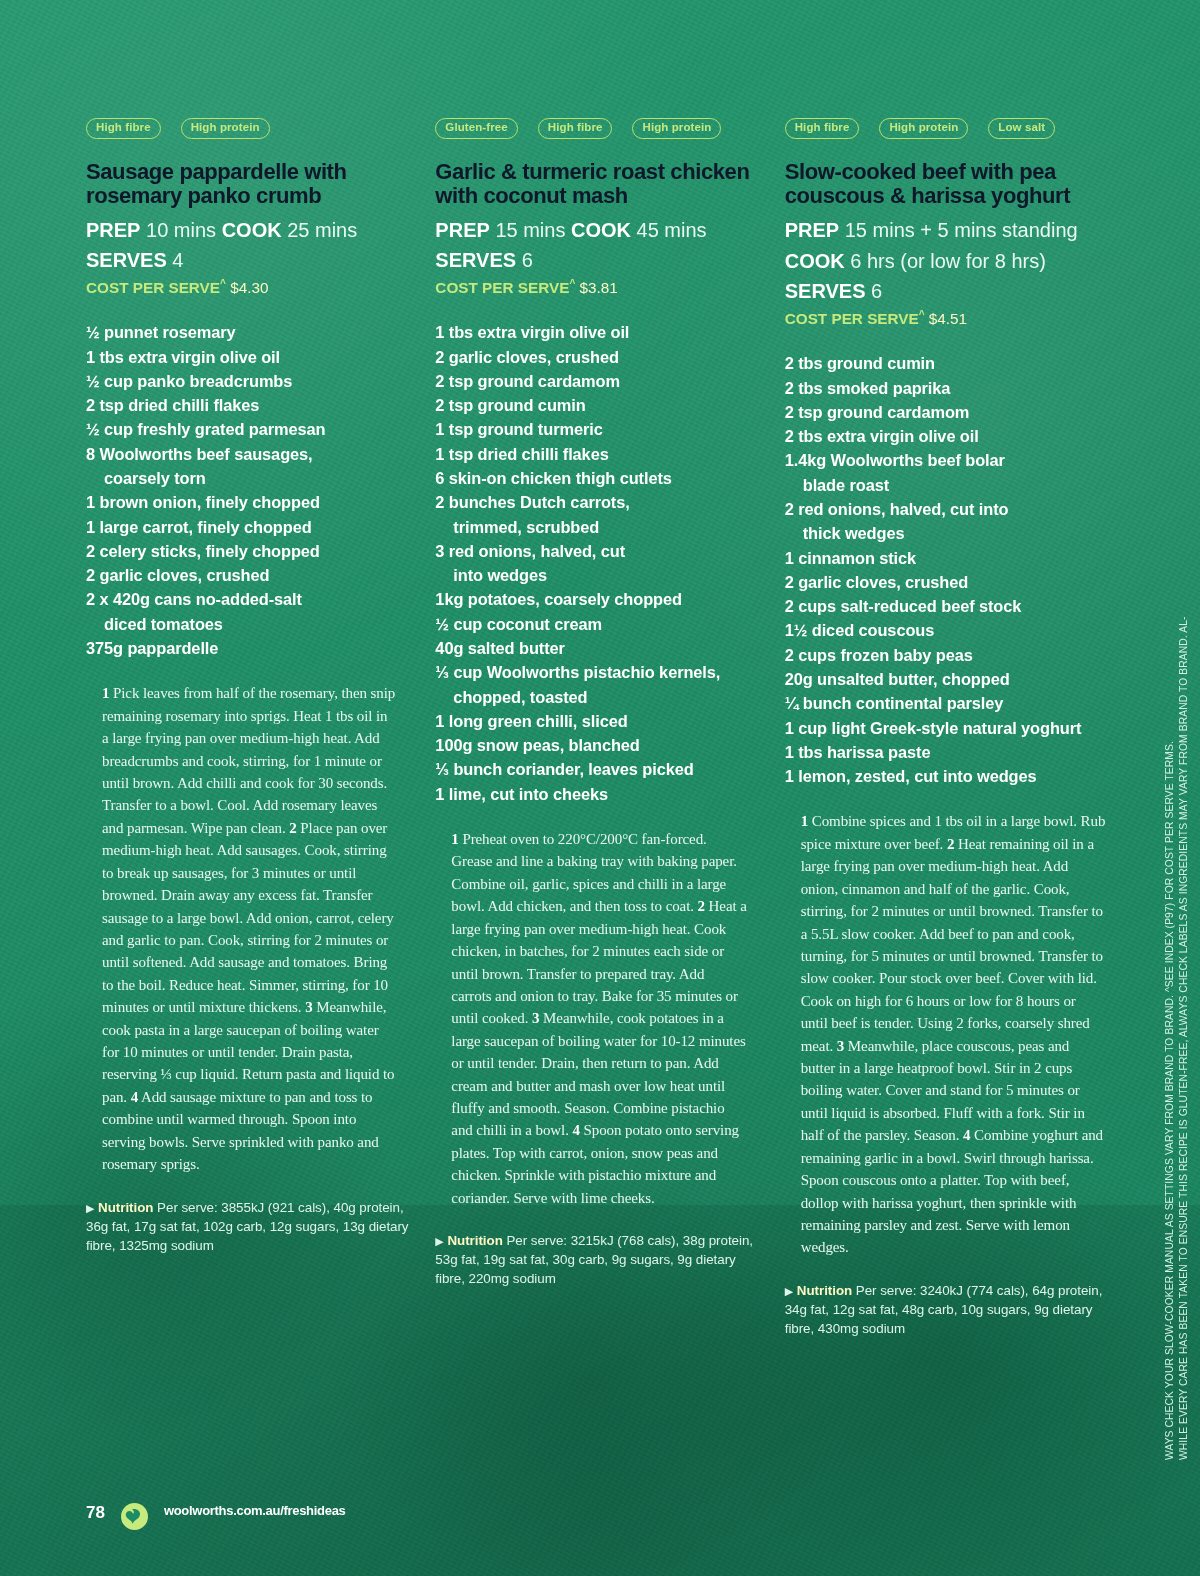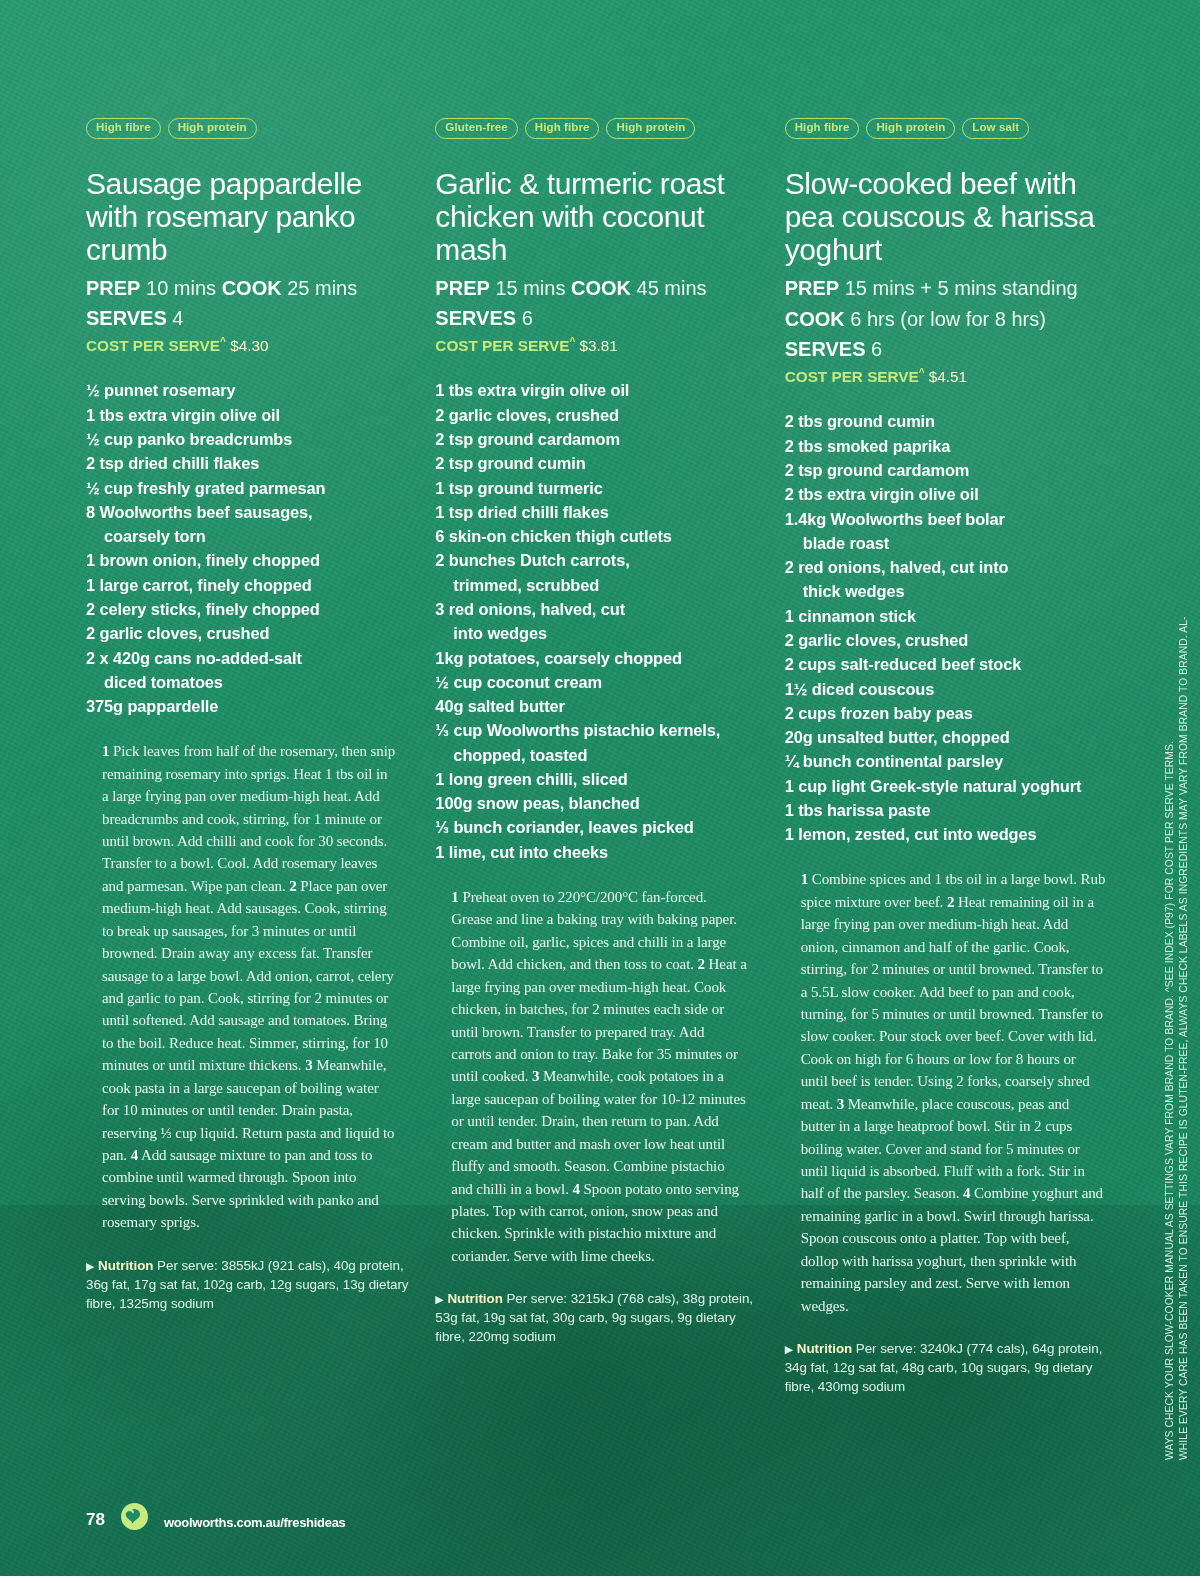--- a/index.html
+++ b/index.html
@@ -43,7 +43,7 @@
   .col.c3{width:340px;}
 
   
-  .badges{display:flex;gap:7px;margin-bottom:28px;flex-wrap:wrap;}
+  .badges{display:flex;gap:20px;margin-bottom:21px;flex-wrap:wrap;}
   .badge{
     border:1.6px solid #b9e36b;
     color:#c6ea7d;

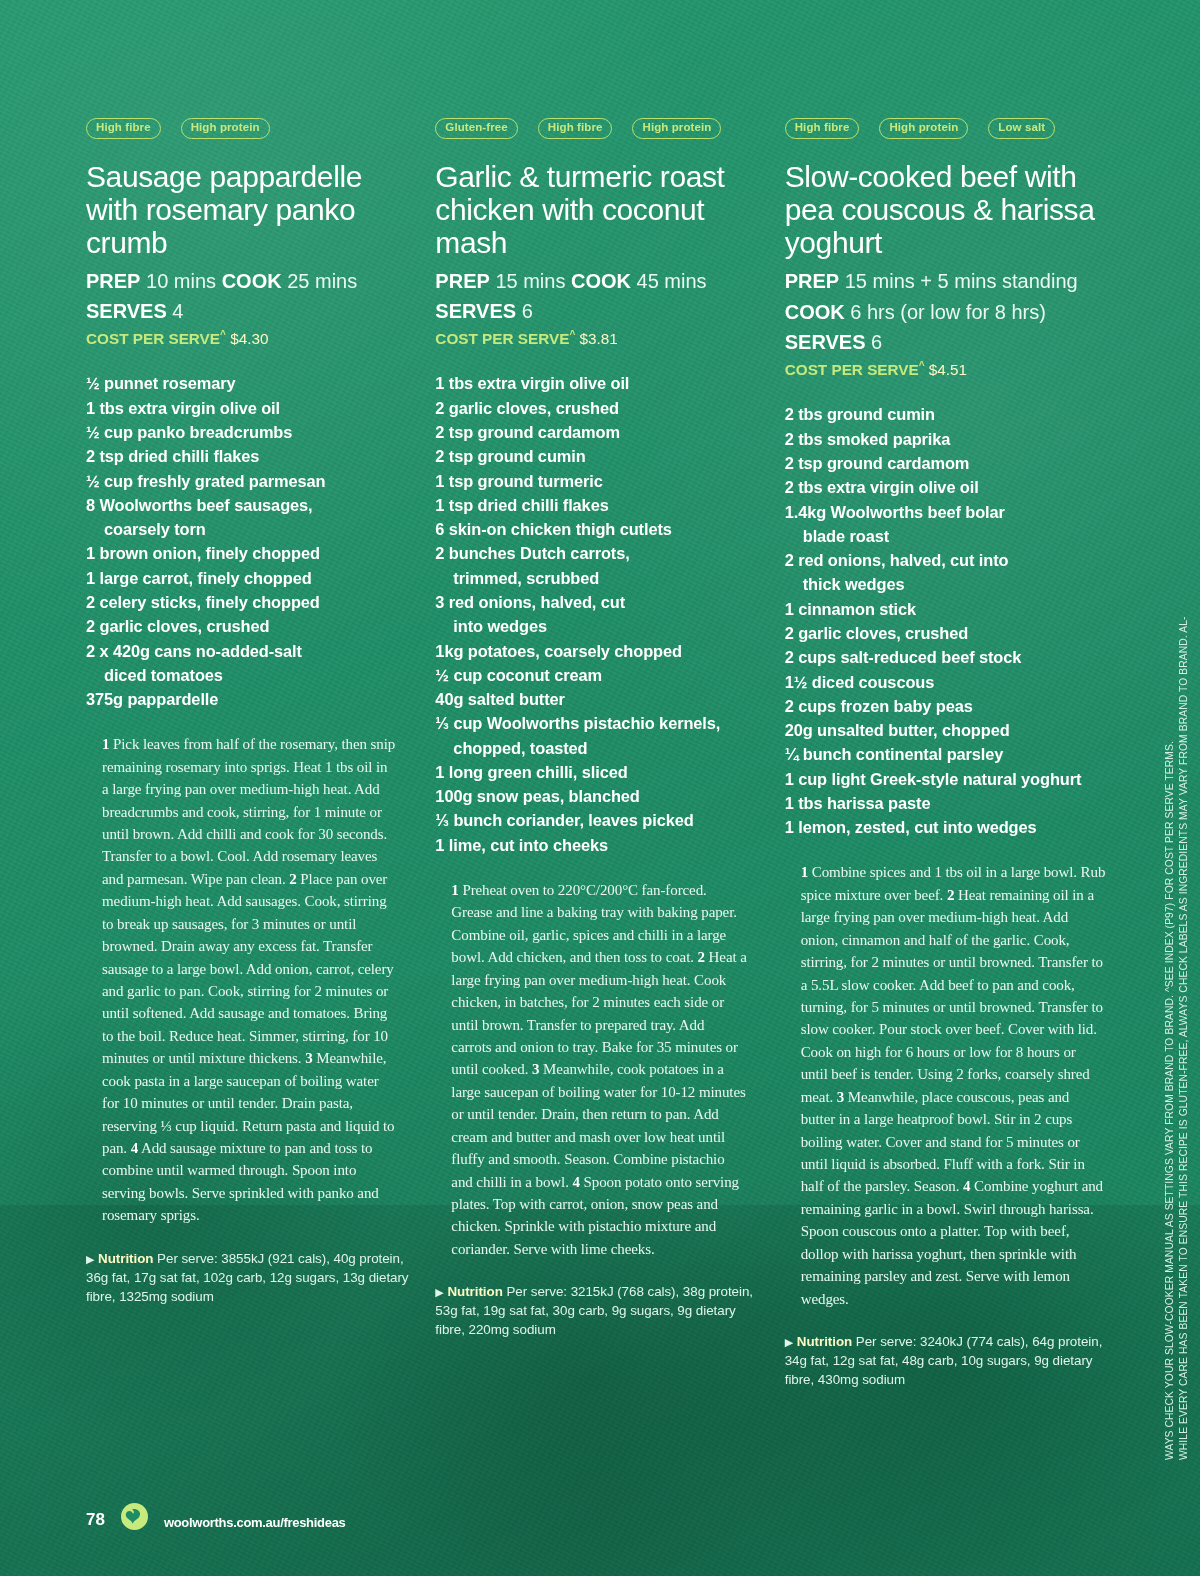--- a/index.html
+++ b/index.html
@@ -57,12 +57,12 @@
   }
   
   .title{
-    font-size:30px;
-    font-weight:normal;
+    font-size:22px;
+    font-weight:bold;
     line-height:1.11;
     letter-spacing:-.4px;
     margin:0 0 7px 0;
-    color:#ffffff;
+    color:#0f172a;
   }
   .meta{
     font-size:20px;

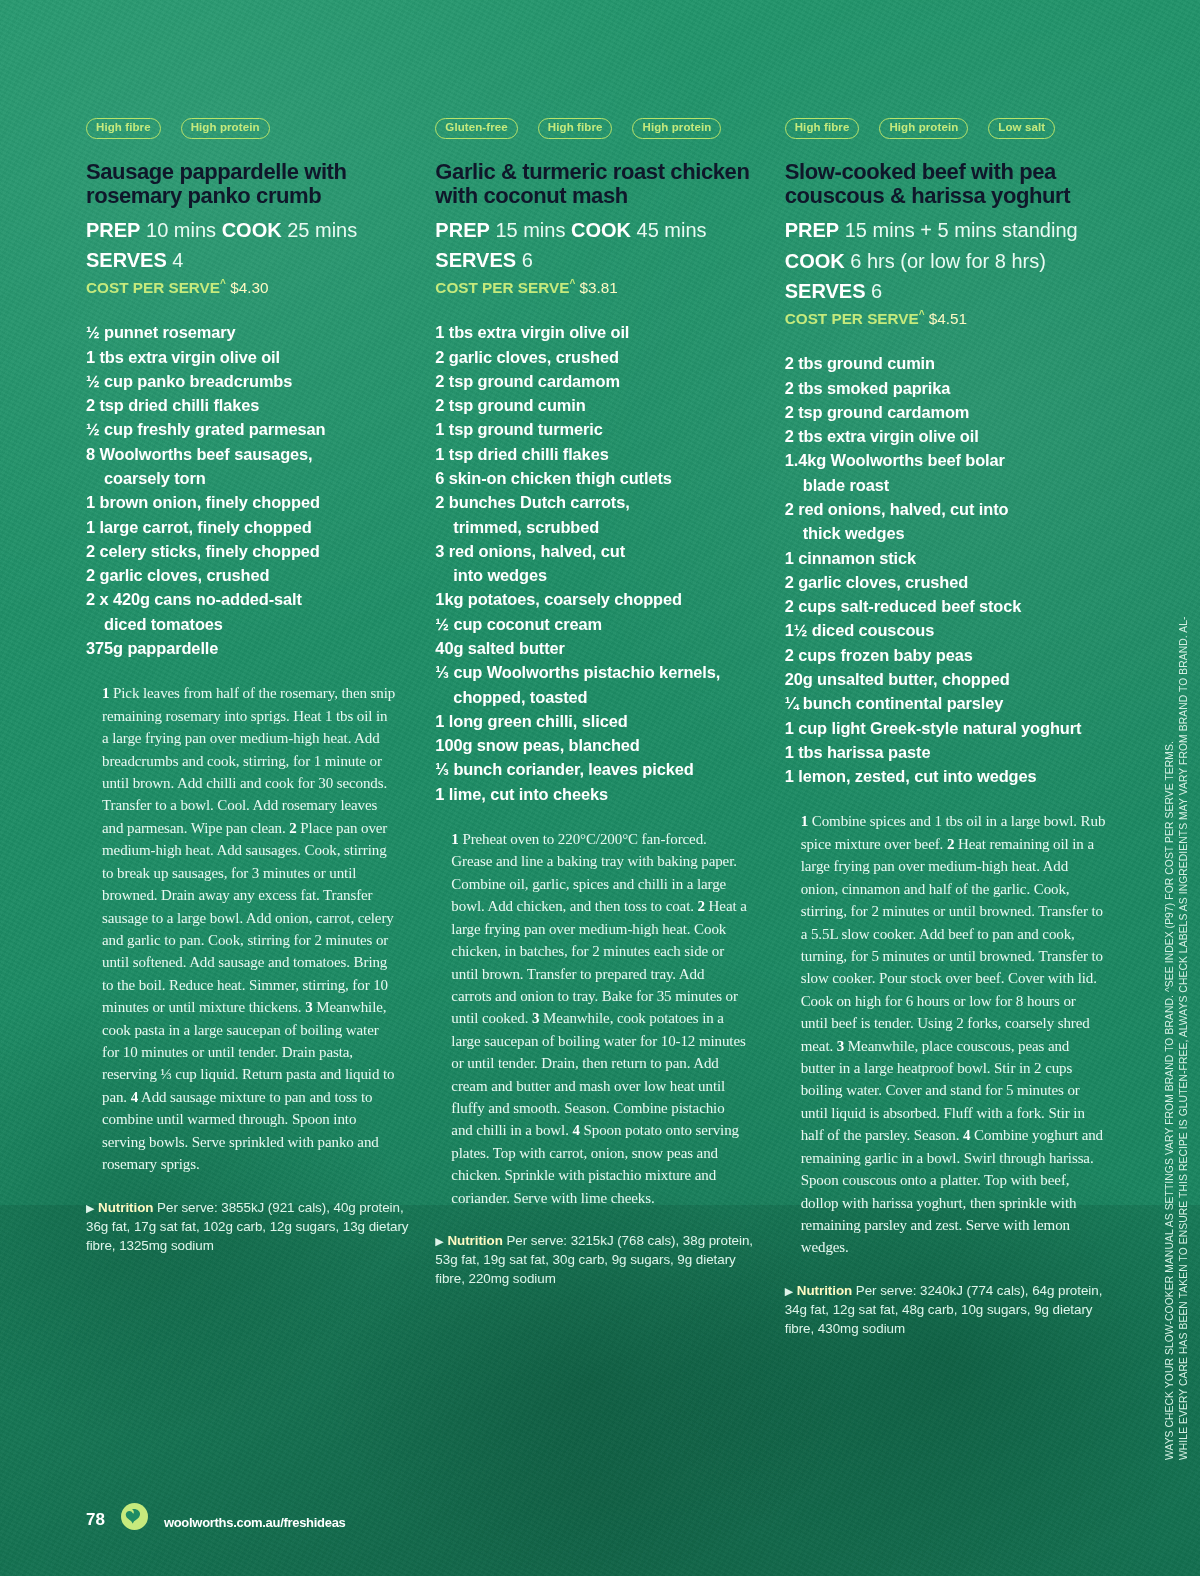--- a/index.html
+++ b/index.html
@@ -118,7 +118,7 @@
   .footer{
     position:absolute;
     left:86px;bottom:46px;
-    display:flex;align-items:flex-end;gap:16px;
+    display:flex;align-items:flex-start;gap:16px;
   }
   .pageno{font-size:17px;font-weight:bold;color:#ffffff;}
   .logo{

